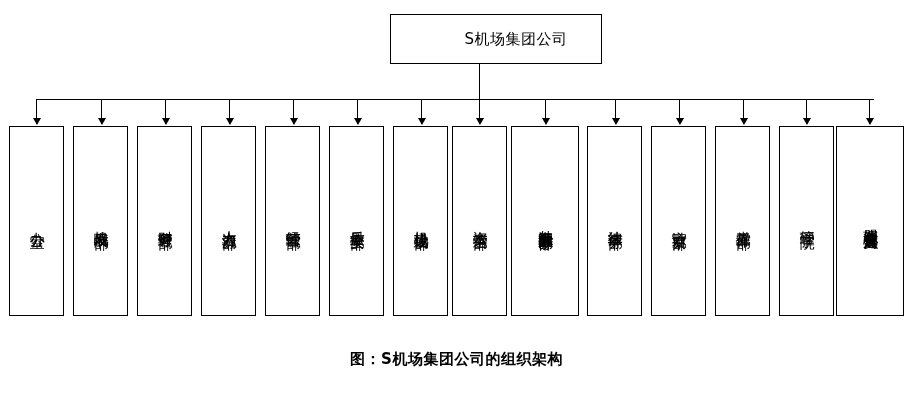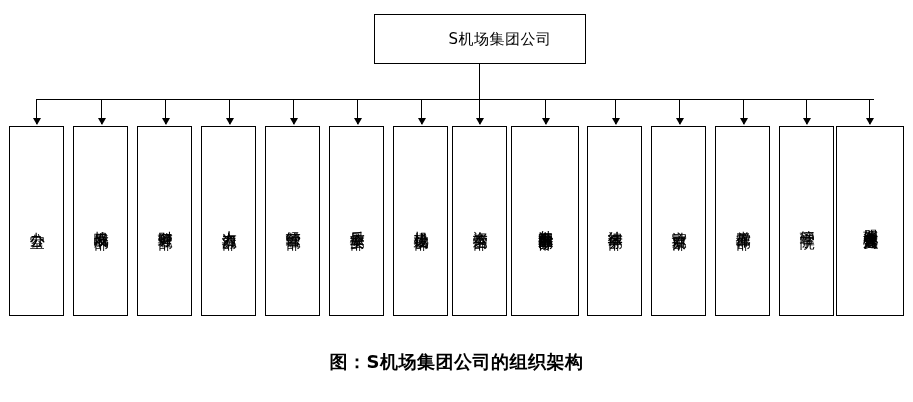--- a/index.html
+++ b/index.html
@@ -25,7 +25,7 @@
   
   .root-node {
     position: absolute;
-    left: 374px;
+    left: 390px;
     top: 14px;
     width: 212px;
     height: 50px;

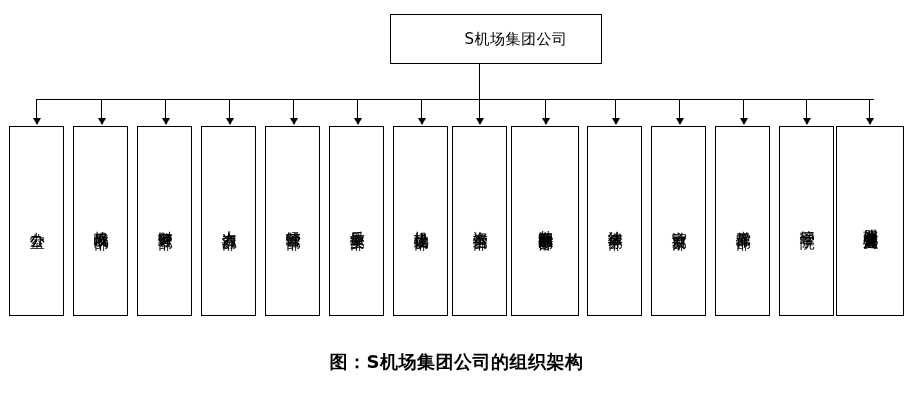--- a/index.html
+++ b/index.html
@@ -115,7 +115,7 @@
     top: 350px;
     width: 913px;
     text-align: center;
-    font-size: 18px;
+    font-size: 15px;
     font-weight: bold;
     letter-spacing: 0.5px;
   }

